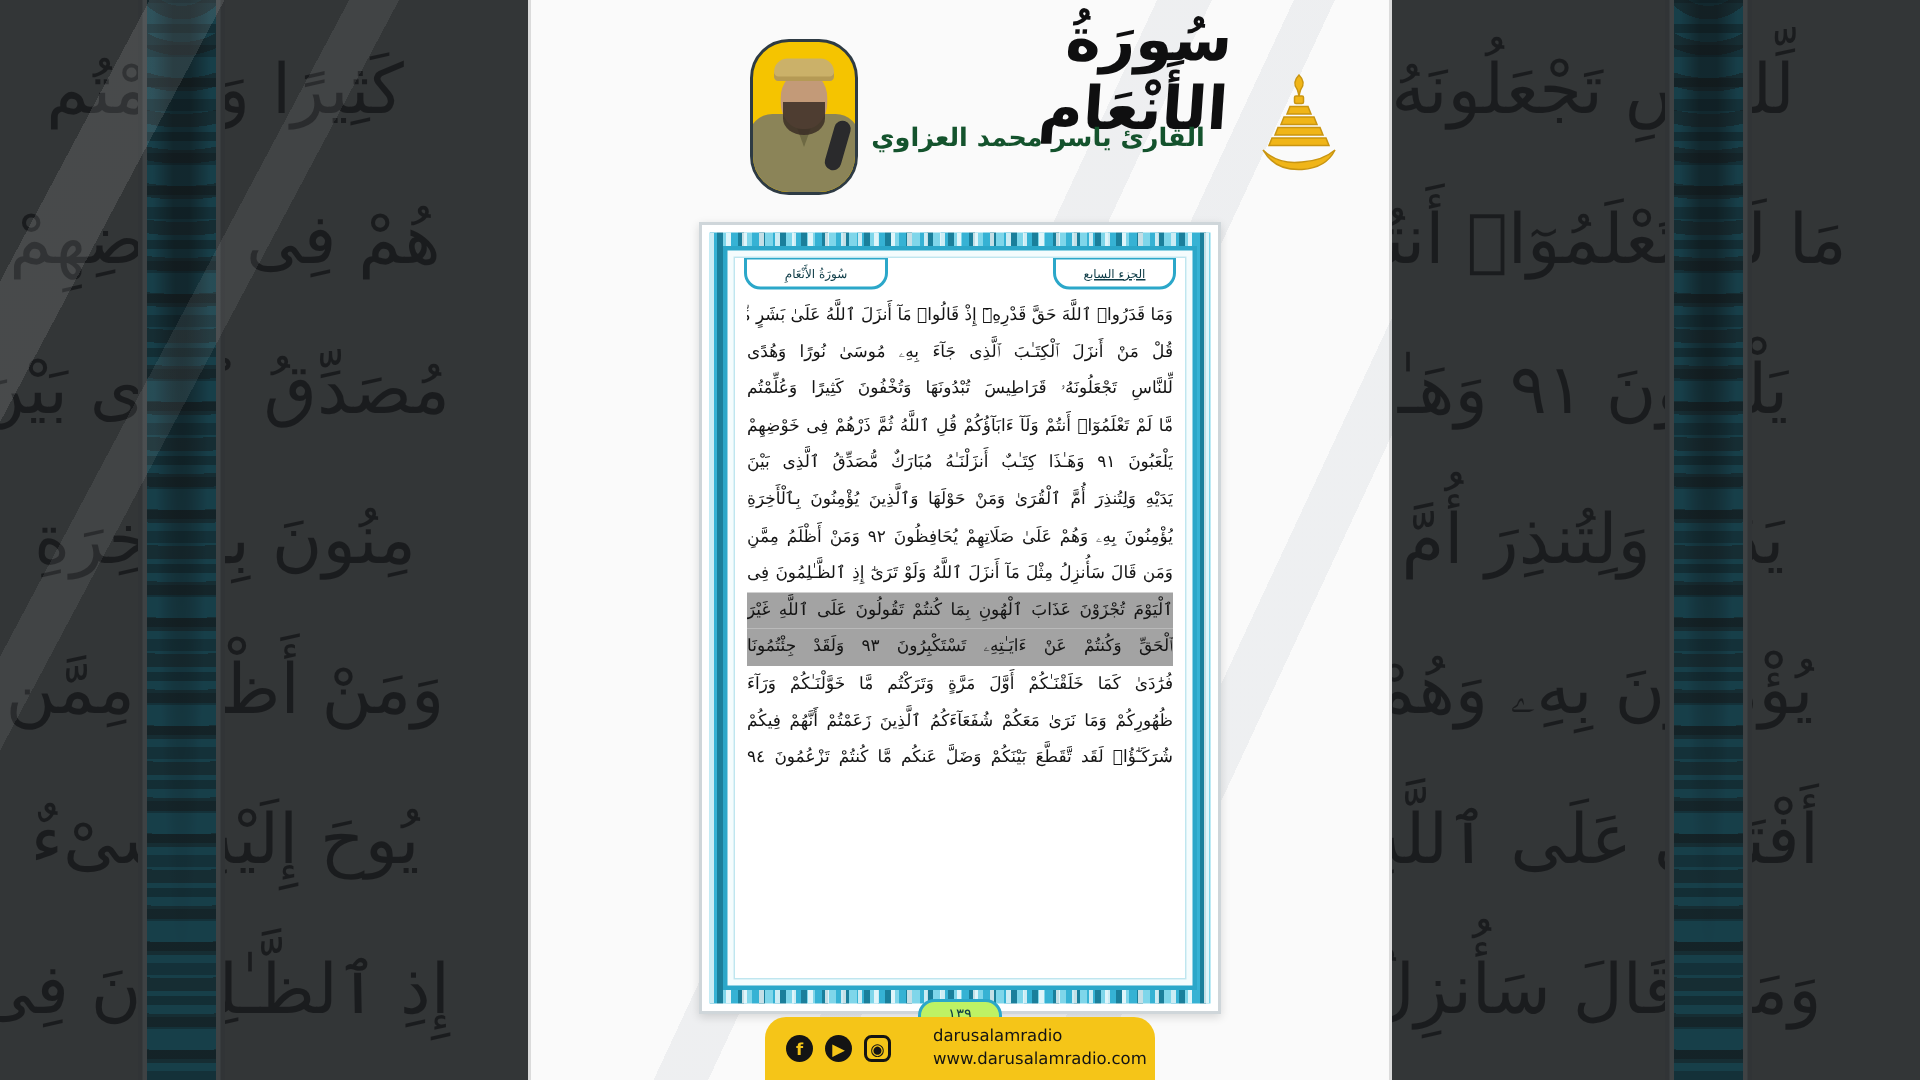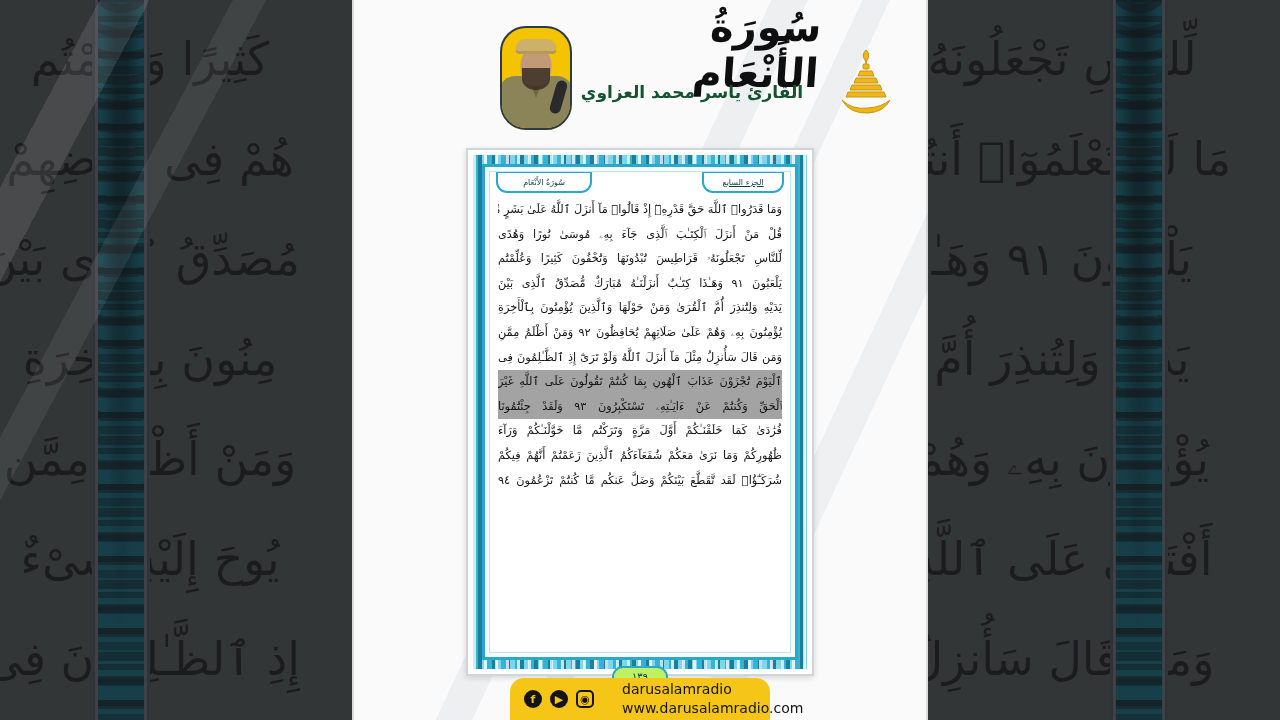--- a/index.html
+++ b/index.html
@@ -316,6 +316,7 @@
             <span class="line">وَمَا قَدَرُوا۟ ٱللَّهَ حَقَّ قَدْرِهِۦٓ إِذْ قَالُوا۟ مَآ أَنزَلَ ٱللَّهُ عَلَىٰ بَشَرٍ مِّن شَىْءٍ</span>
             <span class="line">قُلْ مَنْ أَنزَلَ ٱلْكِتَـٰبَ ٱلَّذِى جَآءَ بِهِۦ مُوسَىٰ نُورًا وَهُدًى</span>
             <span class="line">لِّلنَّاسِ تَجْعَلُونَهُۥ قَرَاطِيسَ تُبْدُونَهَا وَتُخْفُونَ كَثِيرًا وَعُلِّمْتُم</span>
+            <span class="line">مَّا لَمْ تَعْلَمُوٓا۟ أَنتُمْ وَلَآ ءَابَآؤُكُمْ قُلِ ٱللَّهُ ثُمَّ ذَرْهُمْ فِى خَوْضِهِمْ</span>
             <span class="line">يَلْعَبُونَ ٩١ وَهَـٰذَا كِتَـٰبٌ أَنزَلْنَـٰهُ مُبَارَكٌ مُّصَدِّقُ ٱلَّذِى بَيْنَ</span>
             <span class="line">يَدَيْهِ وَلِتُنذِرَ أُمَّ ٱلْقُرَىٰ وَمَنْ حَوْلَهَا وَٱلَّذِينَ يُؤْمِنُونَ بِٱلْأَخِرَةِ</span>
             <span class="line">يُؤْمِنُونَ بِهِۦ وَهُمْ عَلَىٰ صَلَاتِهِمْ يُحَافِظُونَ ٩٢ وَمَنْ أَظْلَمُ مِمَّنِ</span>

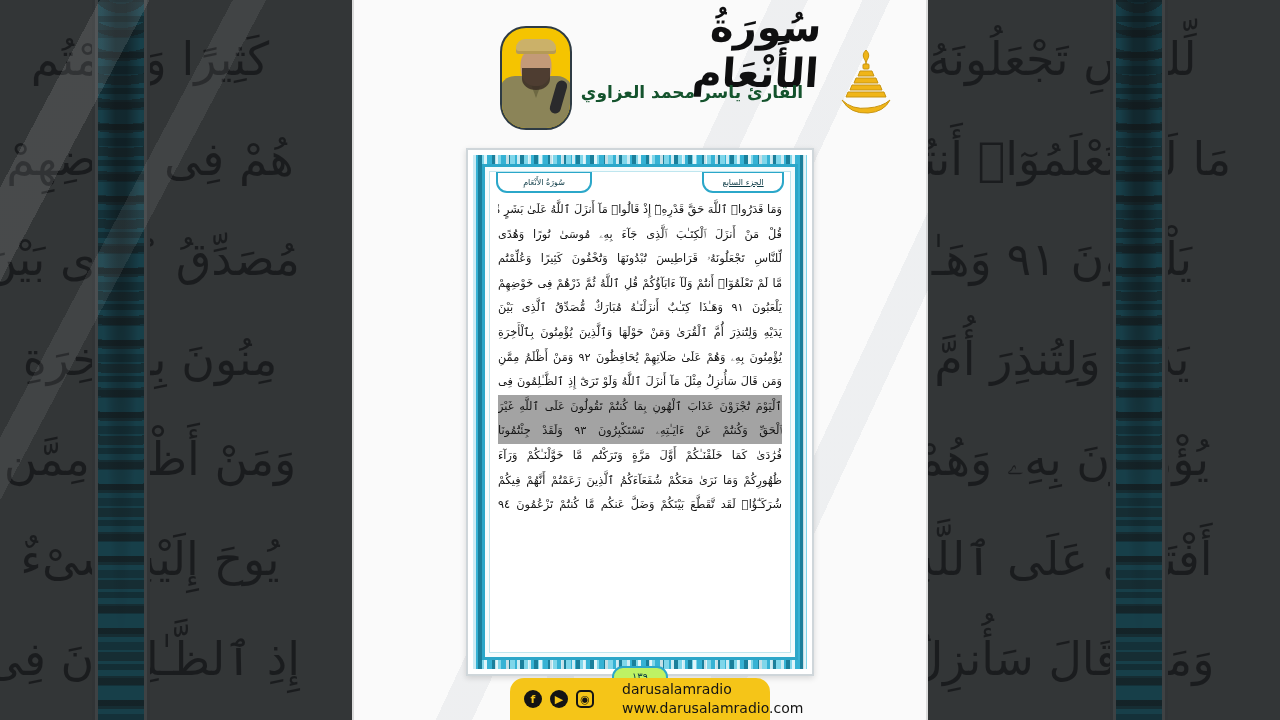--- a/index.html
+++ b/index.html
@@ -229,7 +229,7 @@
   }
   .soc.ig { border-radius:5px; background:transparent; border:2.5px solid #141414; color:#141414; }
   #soc-div { width:2px; height:22px; background:#141414; margin:0 6px; }
-  #banner-txt { font-size:14px; color:#141414; line-height:1.35; }
+  #banner-txt { font-size:11px; color:#141414; line-height:1.35; }
 
   
   #card-lshadow { position:absolute; left:-1px; top:0; bottom:0; width:3px; background:rgba(0,0,0,.12); }

